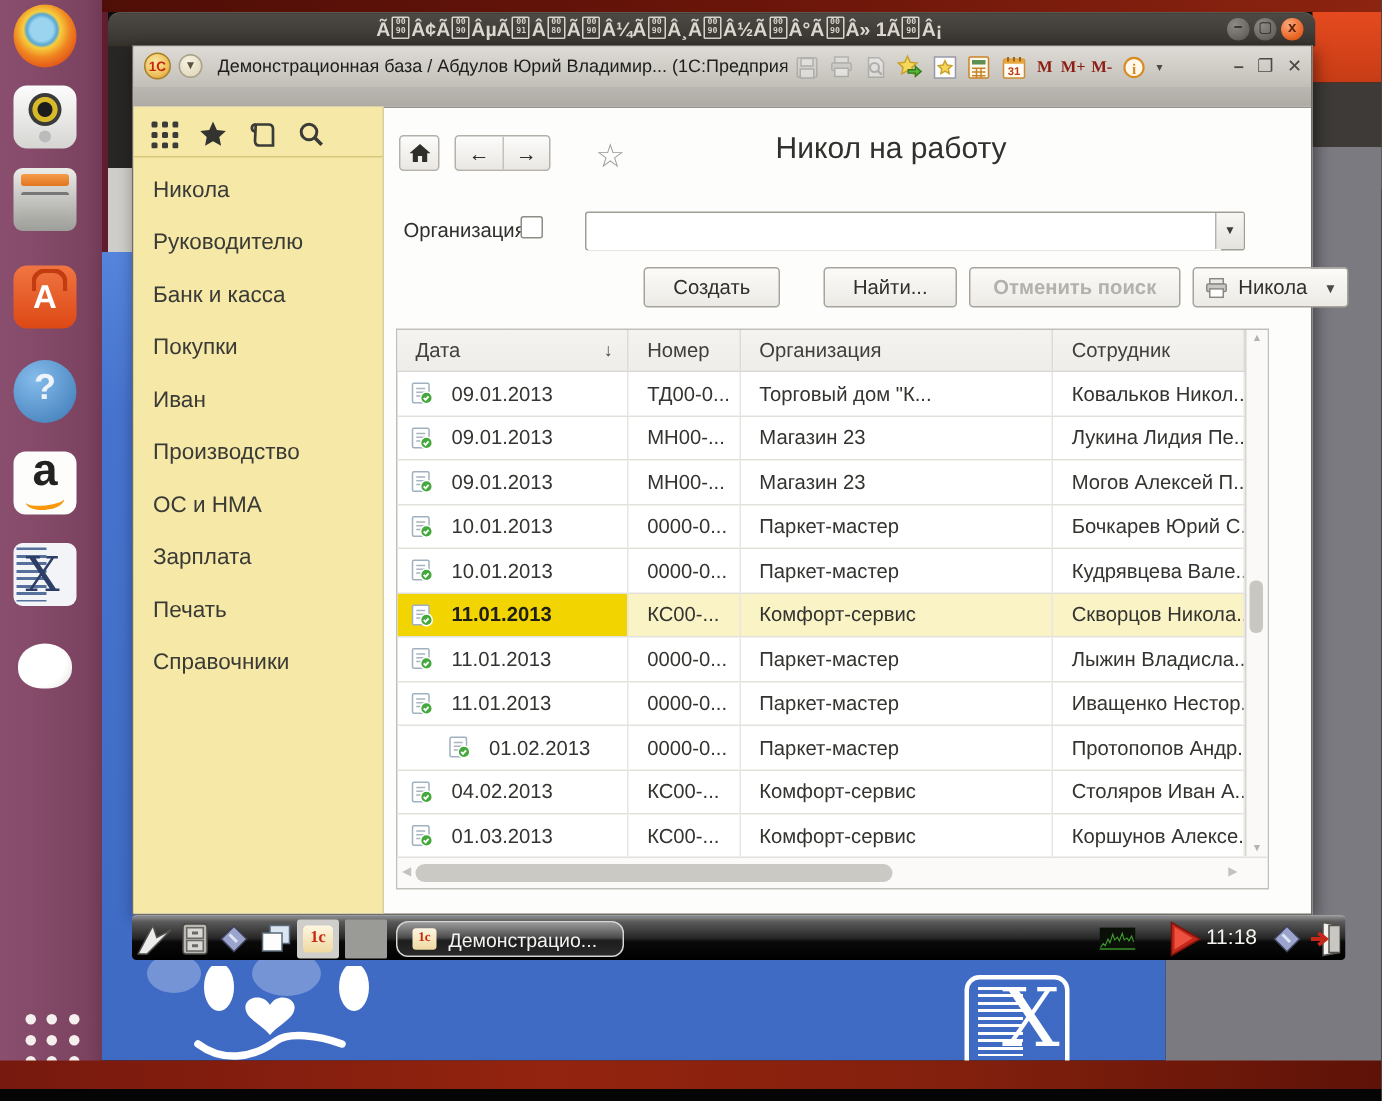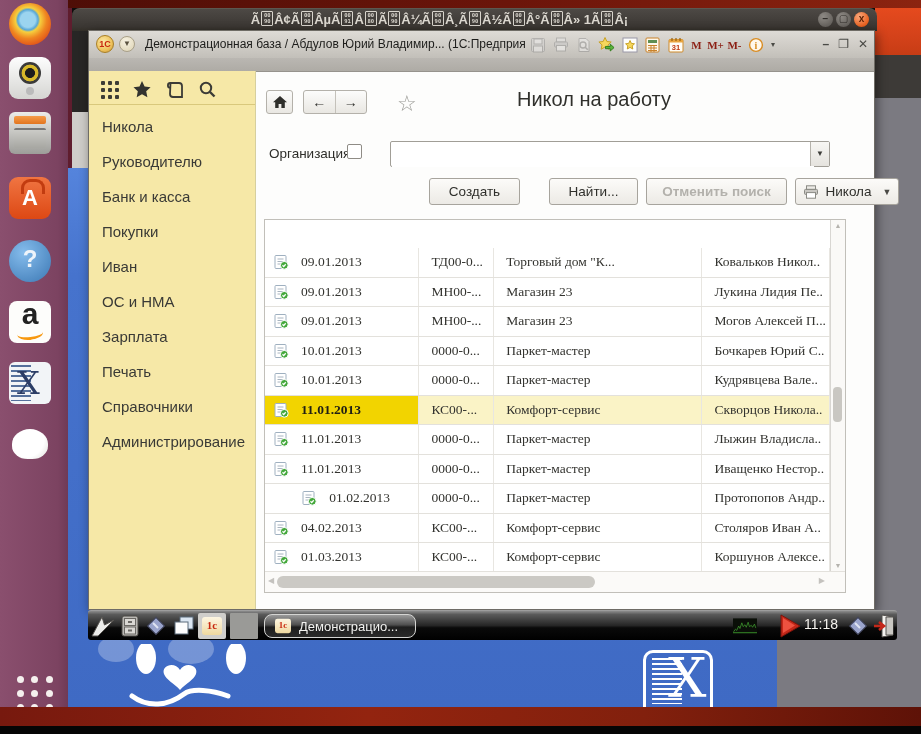--- a/index.html
+++ b/index.html
@@ -399,6 +399,12 @@
       </div>
 
     <div id="grid">
+      <div id="grid-head">
+          <div class="hcell" style="width: 155px;"><span>Дата</span><span class="sort">↓</span></div>
+          <div class="hcell" style="width: 75px;"><span>Номер</span></div>
+          <div class="hcell" style="width: 209px;"><span>Организация</span></div>
+          <div class="hcell" style="width: 128px;"><span>Сотрудник</span></div>
+        </div>
       <div id="grid-body">
           <div class="trow">
             <div class="tcell c-date" style="width: 155px;">

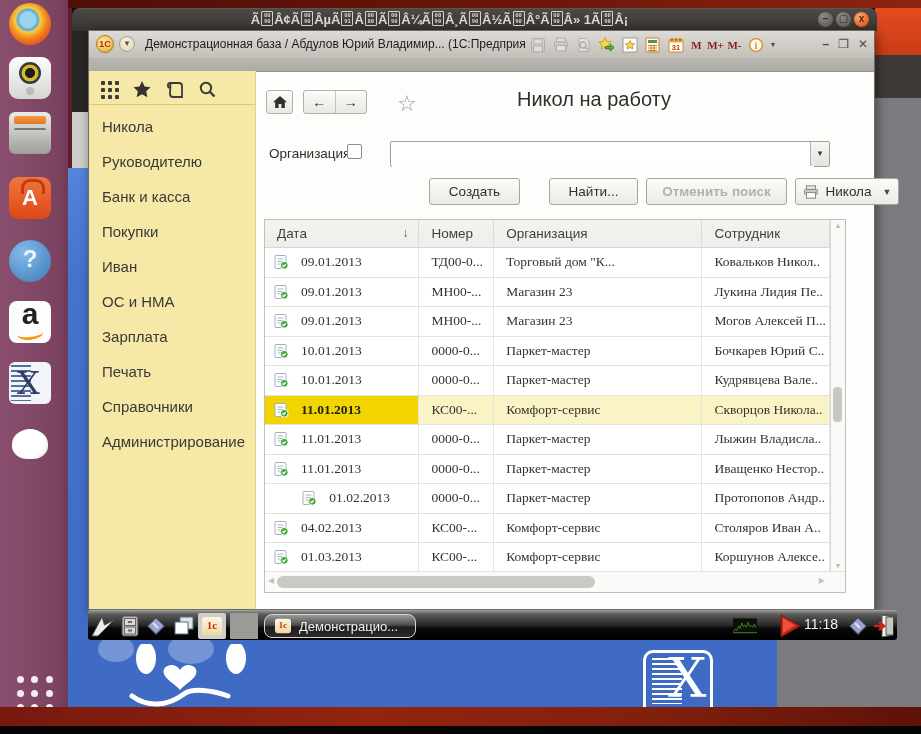--- a/index.html
+++ b/index.html
@@ -137,7 +137,7 @@
   #grid-body{position:absolute;left:0;top:28px;right:15px;bottom:21px;overflow:hidden;}
   .trow{display:flex;height:29.5px;border-bottom:1px solid #e3e1dc;box-sizing:border-box;}
   .tcell{height:100%;box-sizing:border-box;border-right:1px solid #e8e6e1;font-size:13.5px;color:#33332f;
-    display:flex;align-items:center;padding-left:12px;white-space:nowrap;overflow:hidden;font-family:Liberation Serif, serif;}
+    display:flex;align-items:center;padding-left:12px;white-space:nowrap;overflow:hidden;}
   .tcell.c-date{padding-left:8px;gap:12px;}
   .trow.sel .c-date{background:#f2d400;font-weight:bold;color:#1f1f15;}
   .trow.sel .tcell:not(.c-date){background:#faf3c6;}

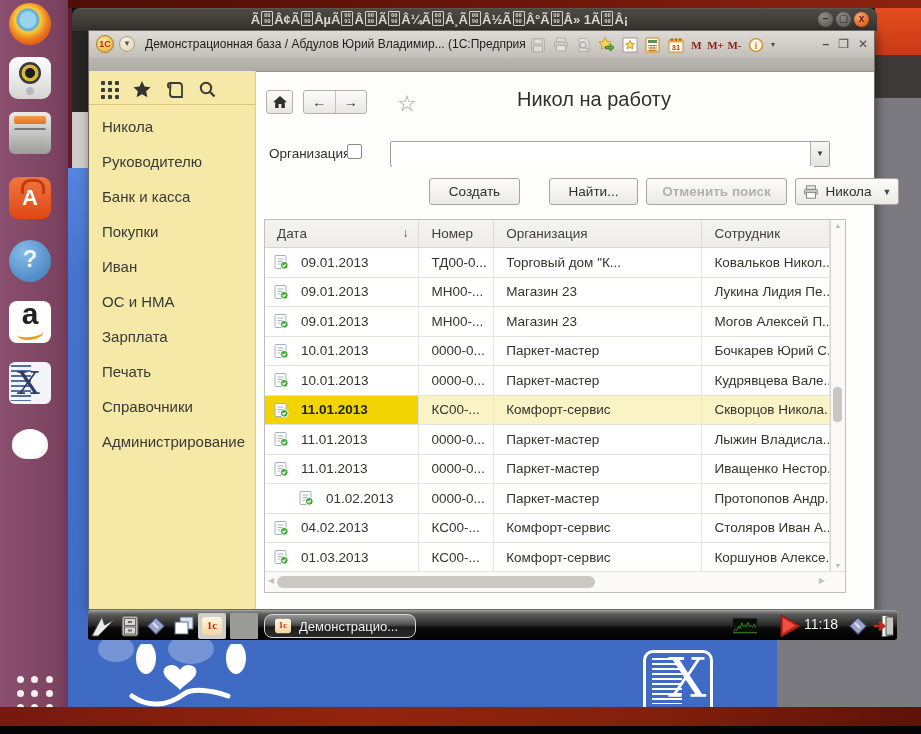--- a/index.html
+++ b/index.html
@@ -343,6 +343,7 @@
           <li>Банк и касса</li>
           <li>Покупки</li>
           <li>Иван</li>
+          <li>Производство</li>
           <li>ОС и НМА</li>
           <li>Зарплата</li>
           <li>Печать</li>

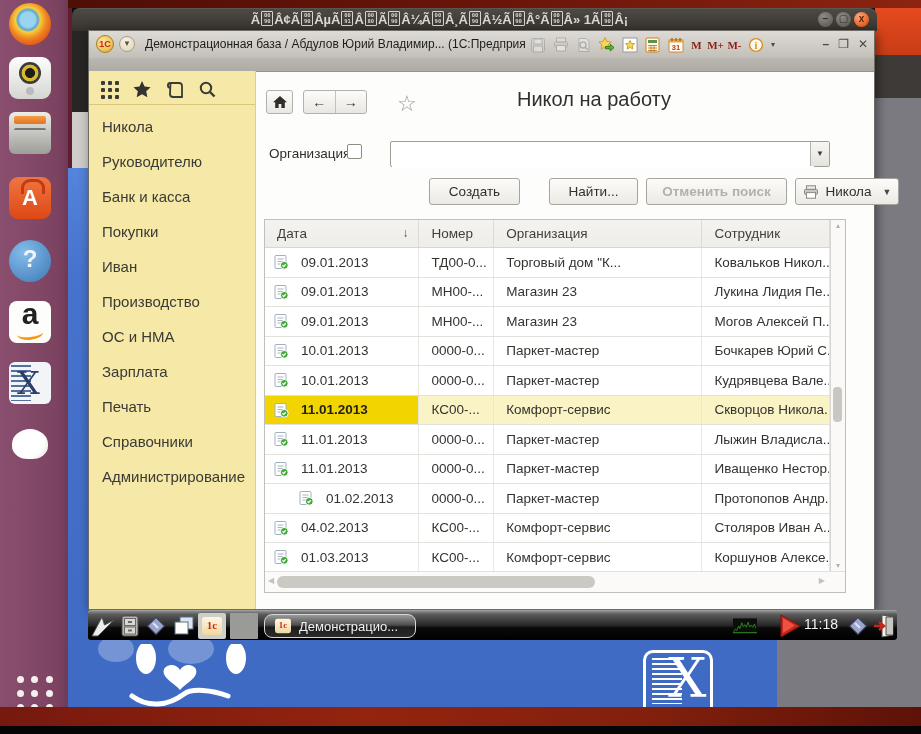--- a/index.html
+++ b/index.html
@@ -348,7 +348,6 @@
           <li>Зарплата</li>
           <li>Печать</li>
           <li>Справочники</li>
-          <li>Администрирование</li>
         </ul>
     </div>
 

